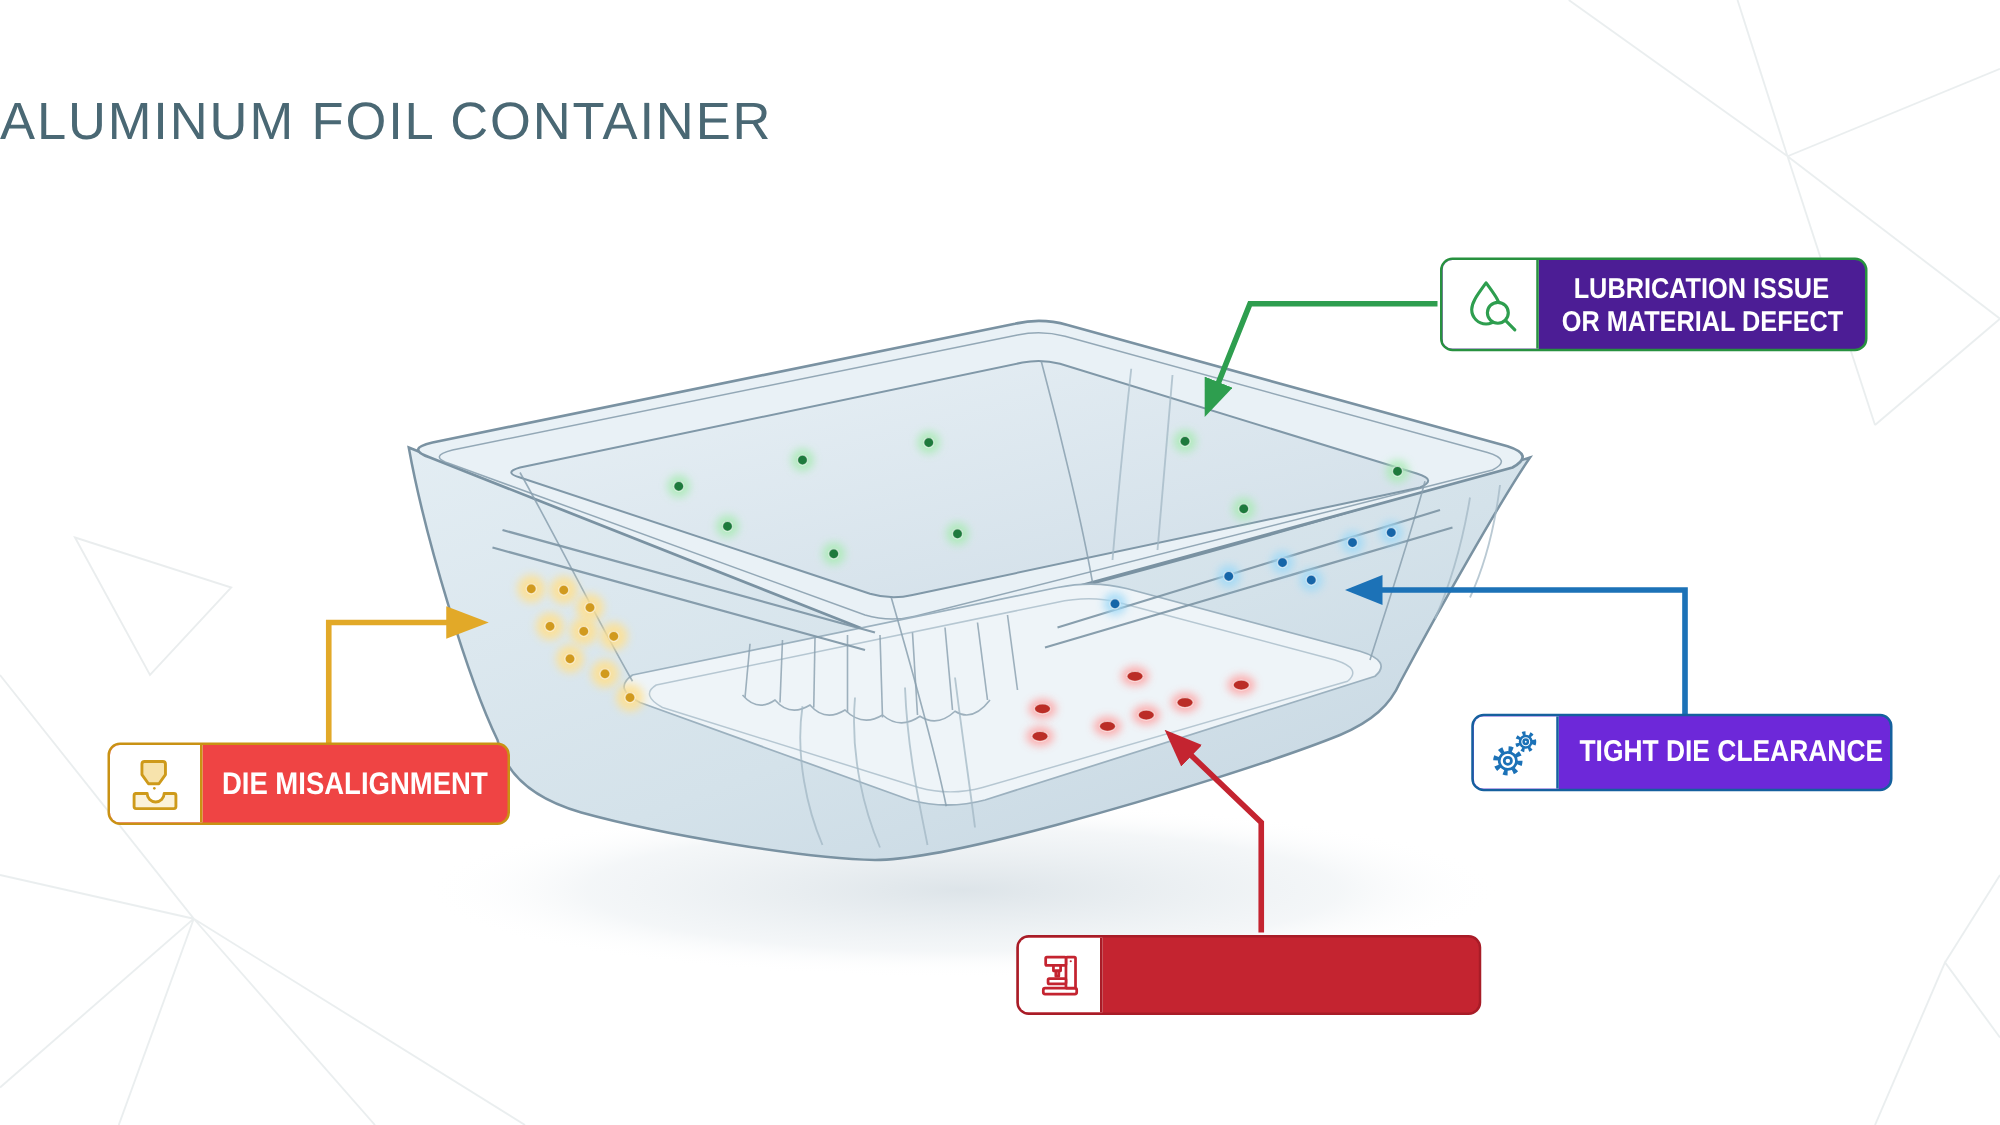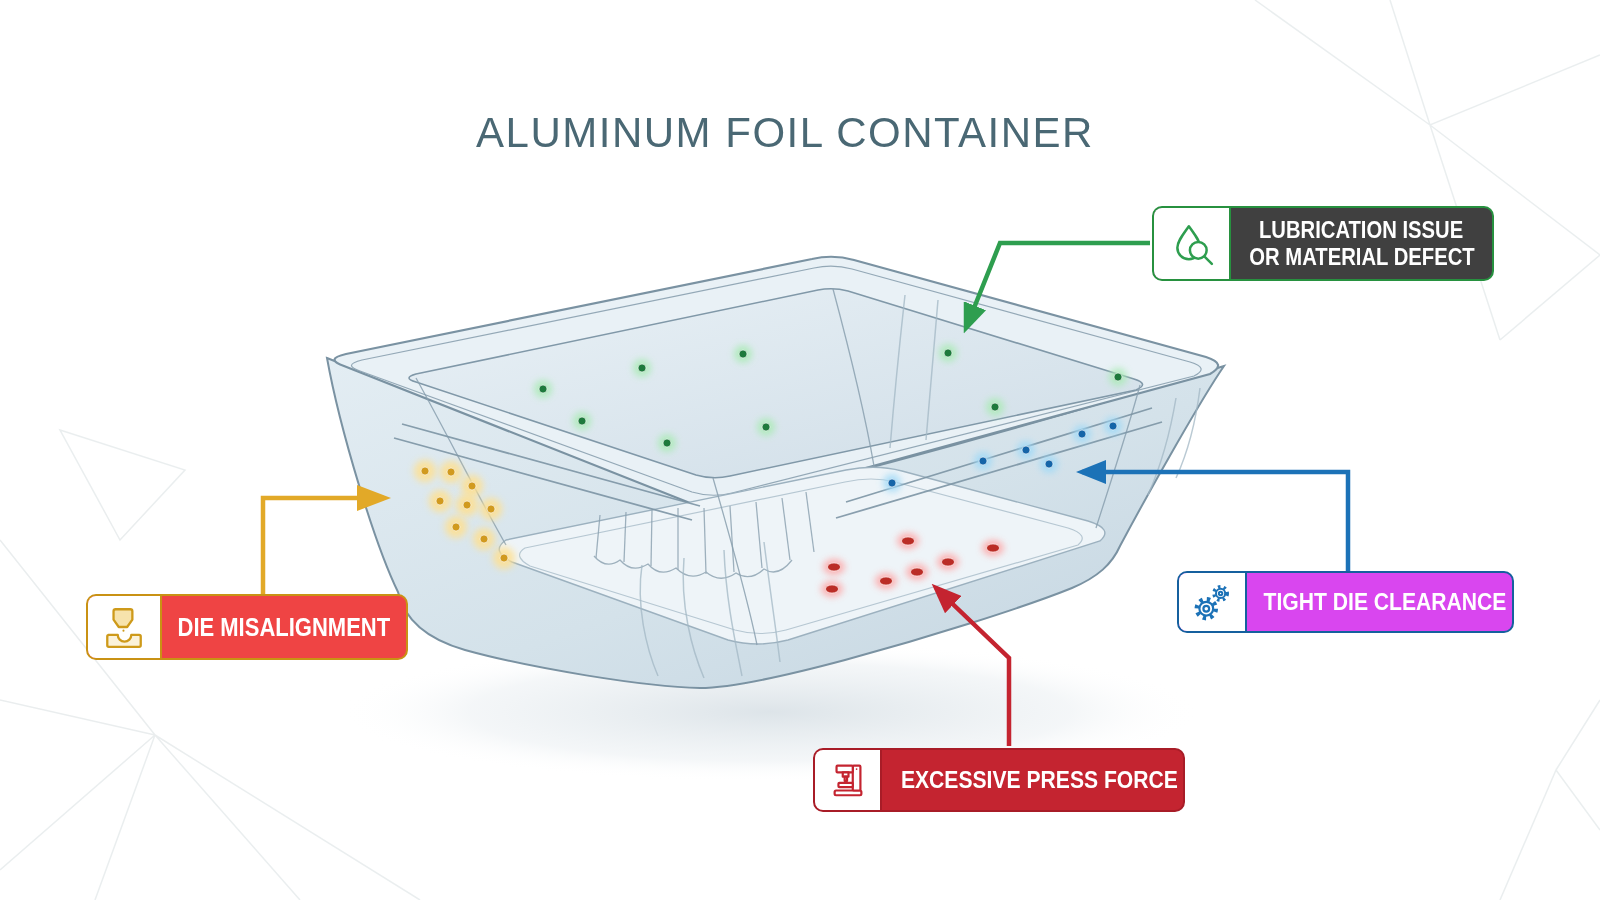--- a/index.html
+++ b/index.html
@@ -9,8 +9,8 @@
   }
   .stage > svg.scene{position:absolute;left:0;top:0;}
   .title{
-    position:absolute;left:0;top:72px;width:1570px;text-align:center;
-    color:#4A6874;font-size:42px;line-height:49px;font-weight:500;letter-spacing:1.5px;margin-top:36px;
+    position:absolute;left:0;top:72px;width:1570px;
+    color:#4A6874;font-size:42px;line-height:49px;font-weight:500;letter-spacing:1.5px;
   }
   .badge{
     position:absolute;display:flex;align-items:stretch;border-radius:10px;overflow:hidden;

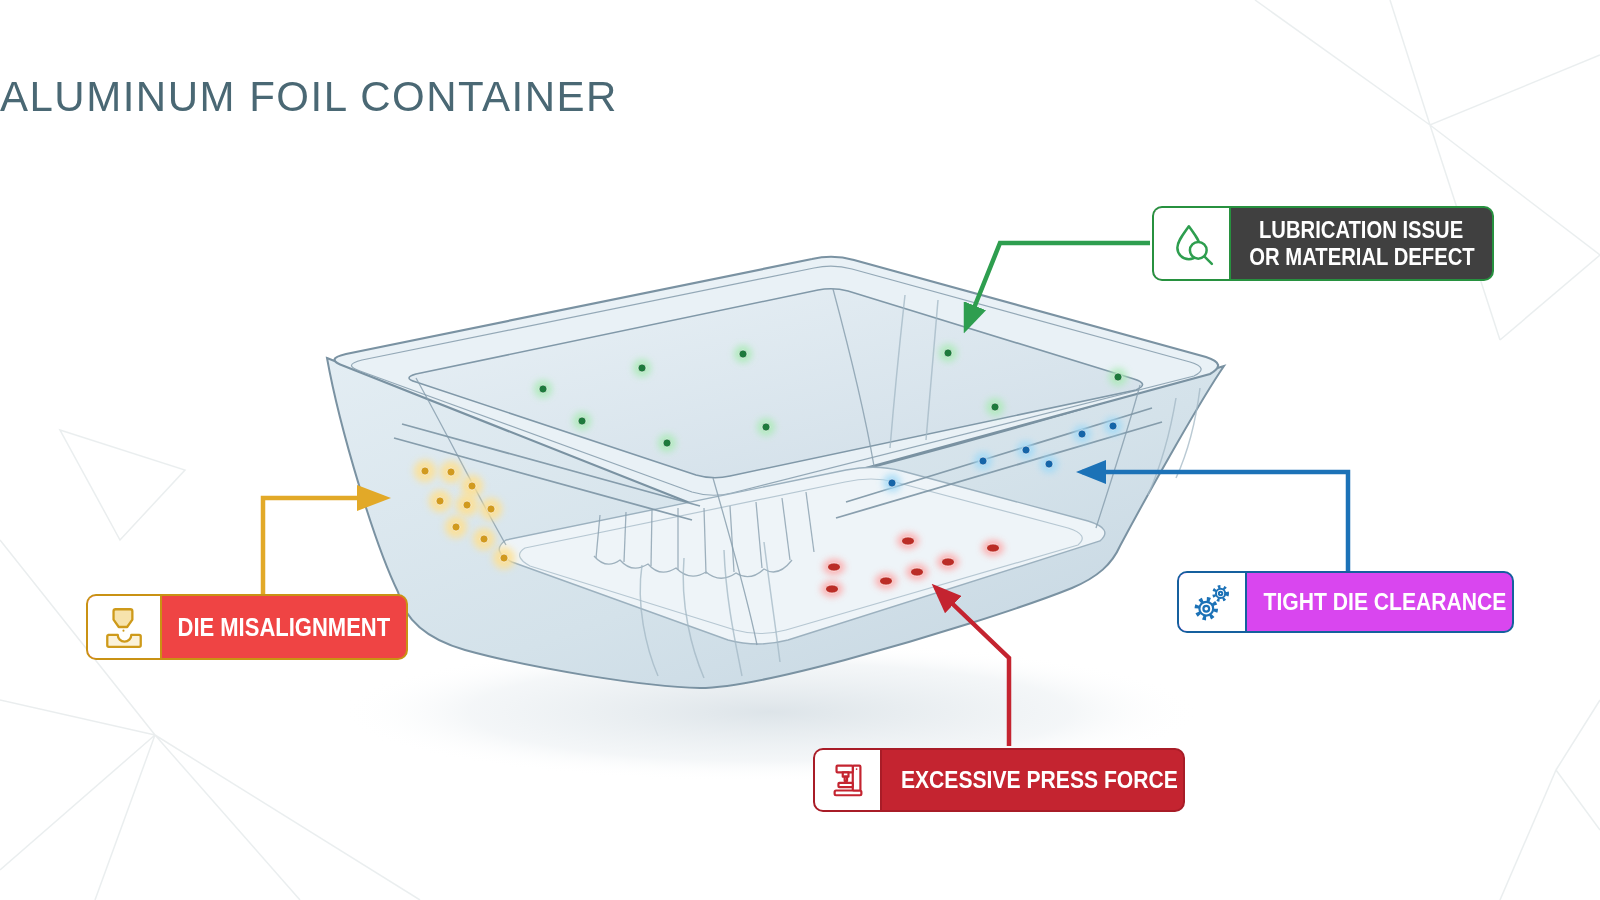--- a/index.html
+++ b/index.html
@@ -24,7 +24,7 @@
     align-items:center;flex:1 1 auto;line-height:1.16;white-space:nowrap;
   }
   .badge .badge-text span{display:inline-block;transform:scaleX(0.88);transform-origin:center;}
-  .badge-green {left:1152px;top:206px;width:342px;height:75px;background:#404040;border-color:#27913F;}
+  .badge-green {left:1152px;top:206px;width:342px;height:75px;background:#4c1d95;border-color:#27913F;}
   .badge-green .icon-box{width:75px;border-right:2px solid #27913F;}
   .badge-green .badge-text{font-size:23px;}
   .badge-blue  {left:1177px;top:571px;width:337px;height:62px;background:#d946ef;border-color:#15609E;}

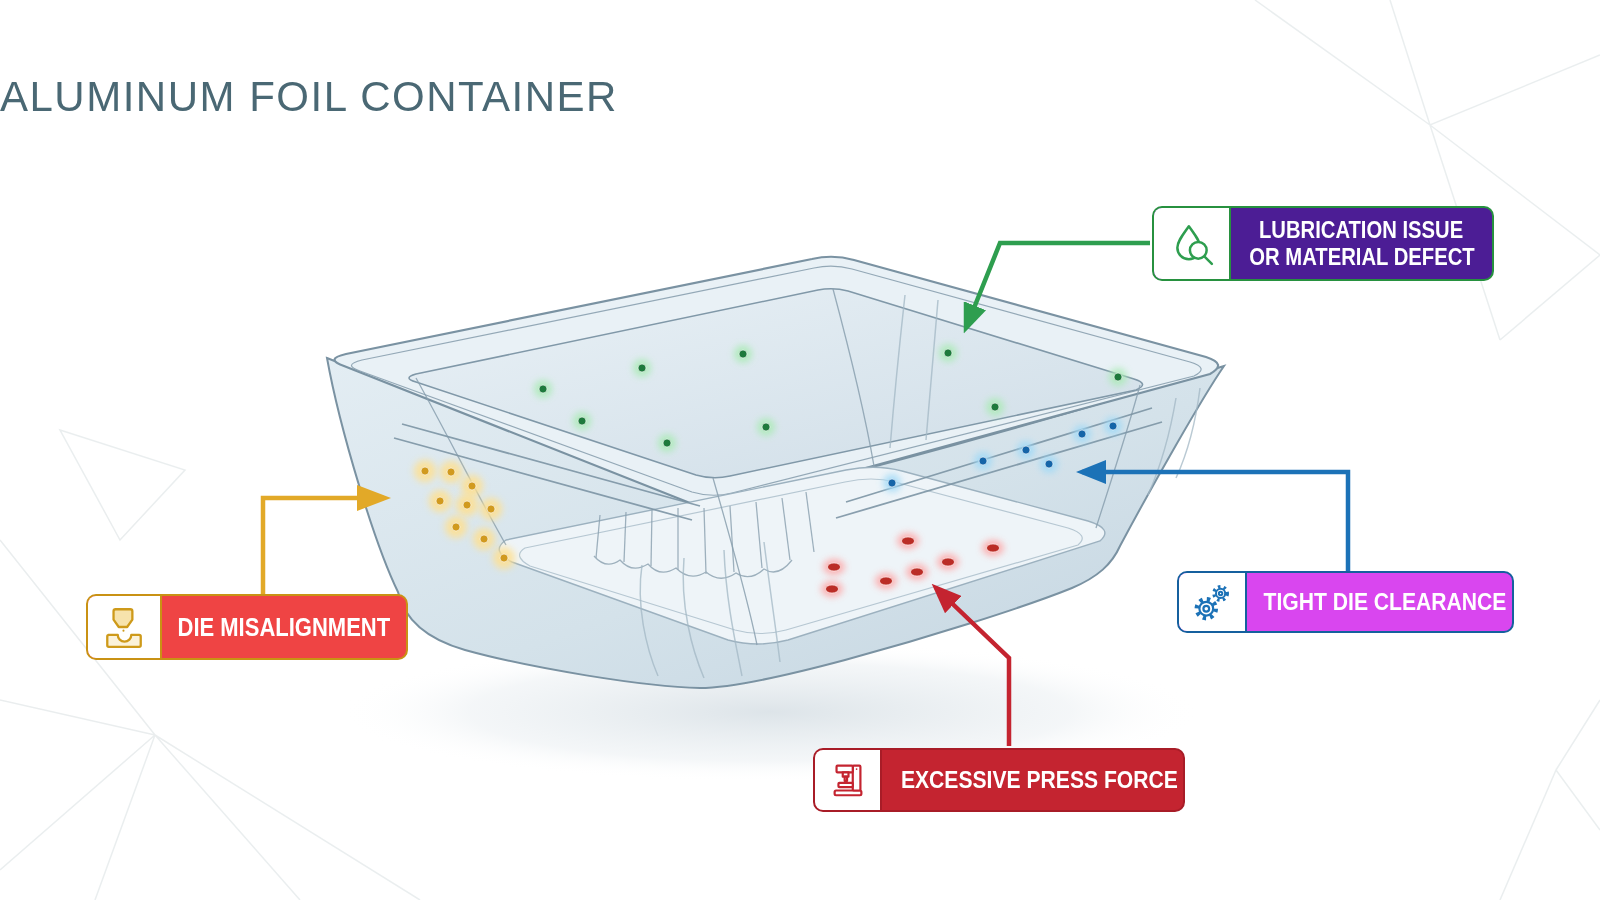--- a/index.html
+++ b/index.html
@@ -27,7 +27,7 @@
   .badge-green {left:1152px;top:206px;width:342px;height:75px;background:#4c1d95;border-color:#27913F;}
   .badge-green .icon-box{width:75px;border-right:2px solid #27913F;}
   .badge-green .badge-text{font-size:23px;}
-  .badge-blue  {left:1177px;top:571px;width:337px;height:62px;background:#d946ef;border-color:#15609E;}
+  .badge-blue  {left:1177px;top:571px;width:337px;height:62px;background:#6d28d9;border-color:#15609E;}
   .badge-blue .icon-box{width:66px;border-right:2px solid #15609E;}
   .badge-blue .badge-text{font-size:24px;}
   .badge-red   {left:813px;top:748px;width:372px;height:64px;background:#C42430;border-color:#A81C27;}

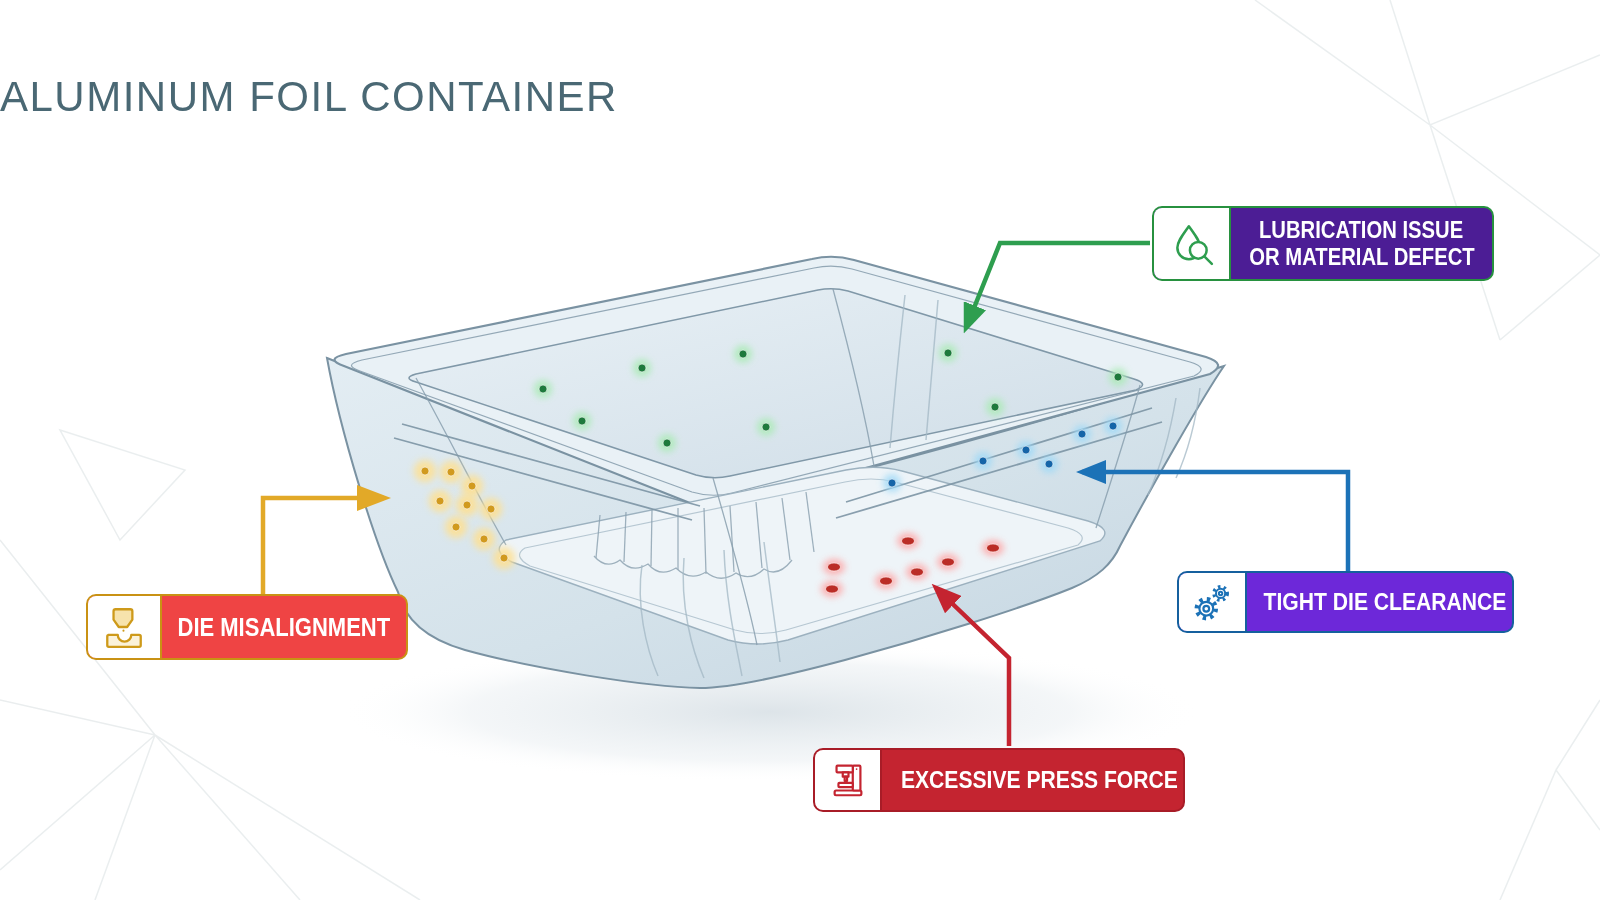--- a/index.html
+++ b/index.html
@@ -323,9 +323,6 @@
         <circle cx="31" cy="10.5" r="0.9" fill="#C42430" stroke="none"></circle>
       </svg>
     </div>
-    <div class="badge-text">
-      <span>EXCESSIVE PRESS FORCE</span>
-    </div>
   </div>
 
   <div class="badge badge-yellow">

